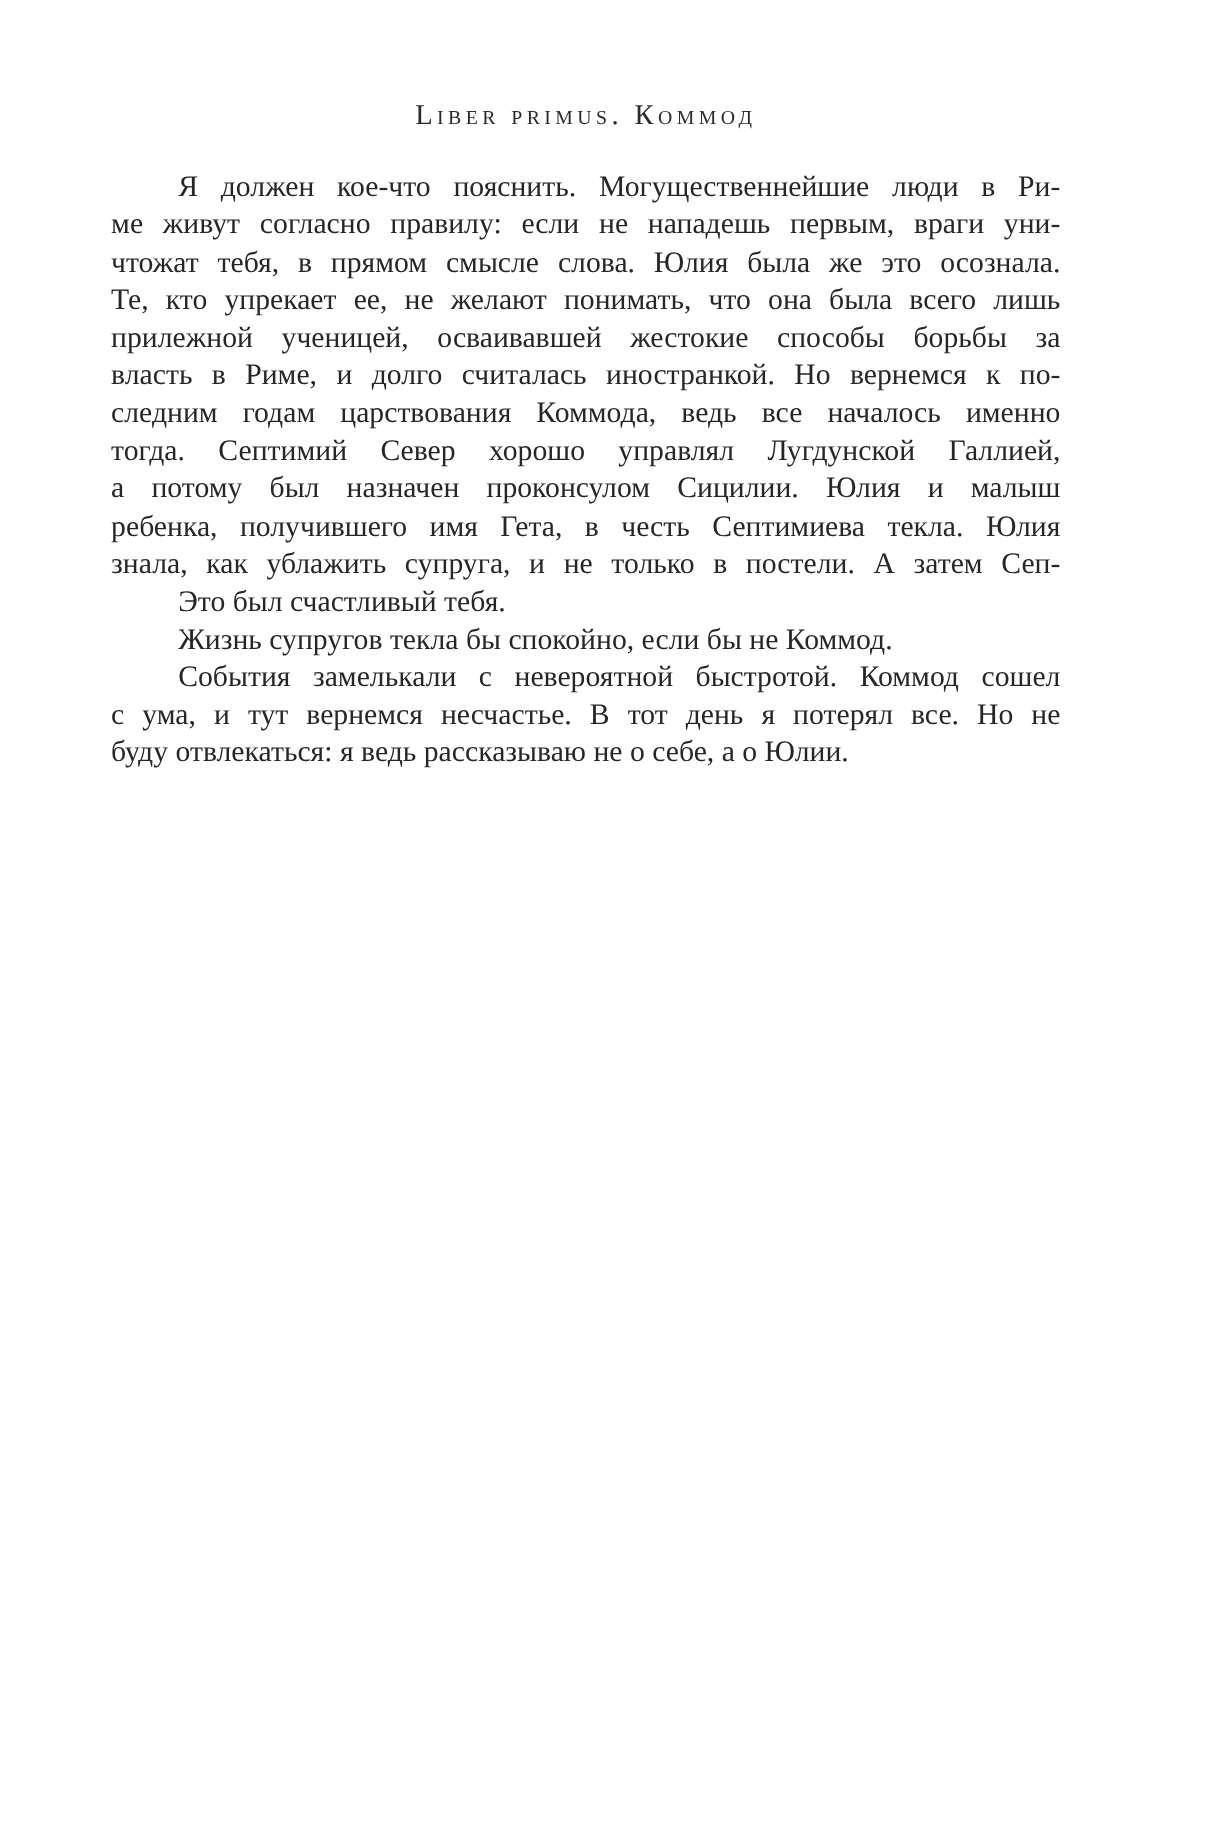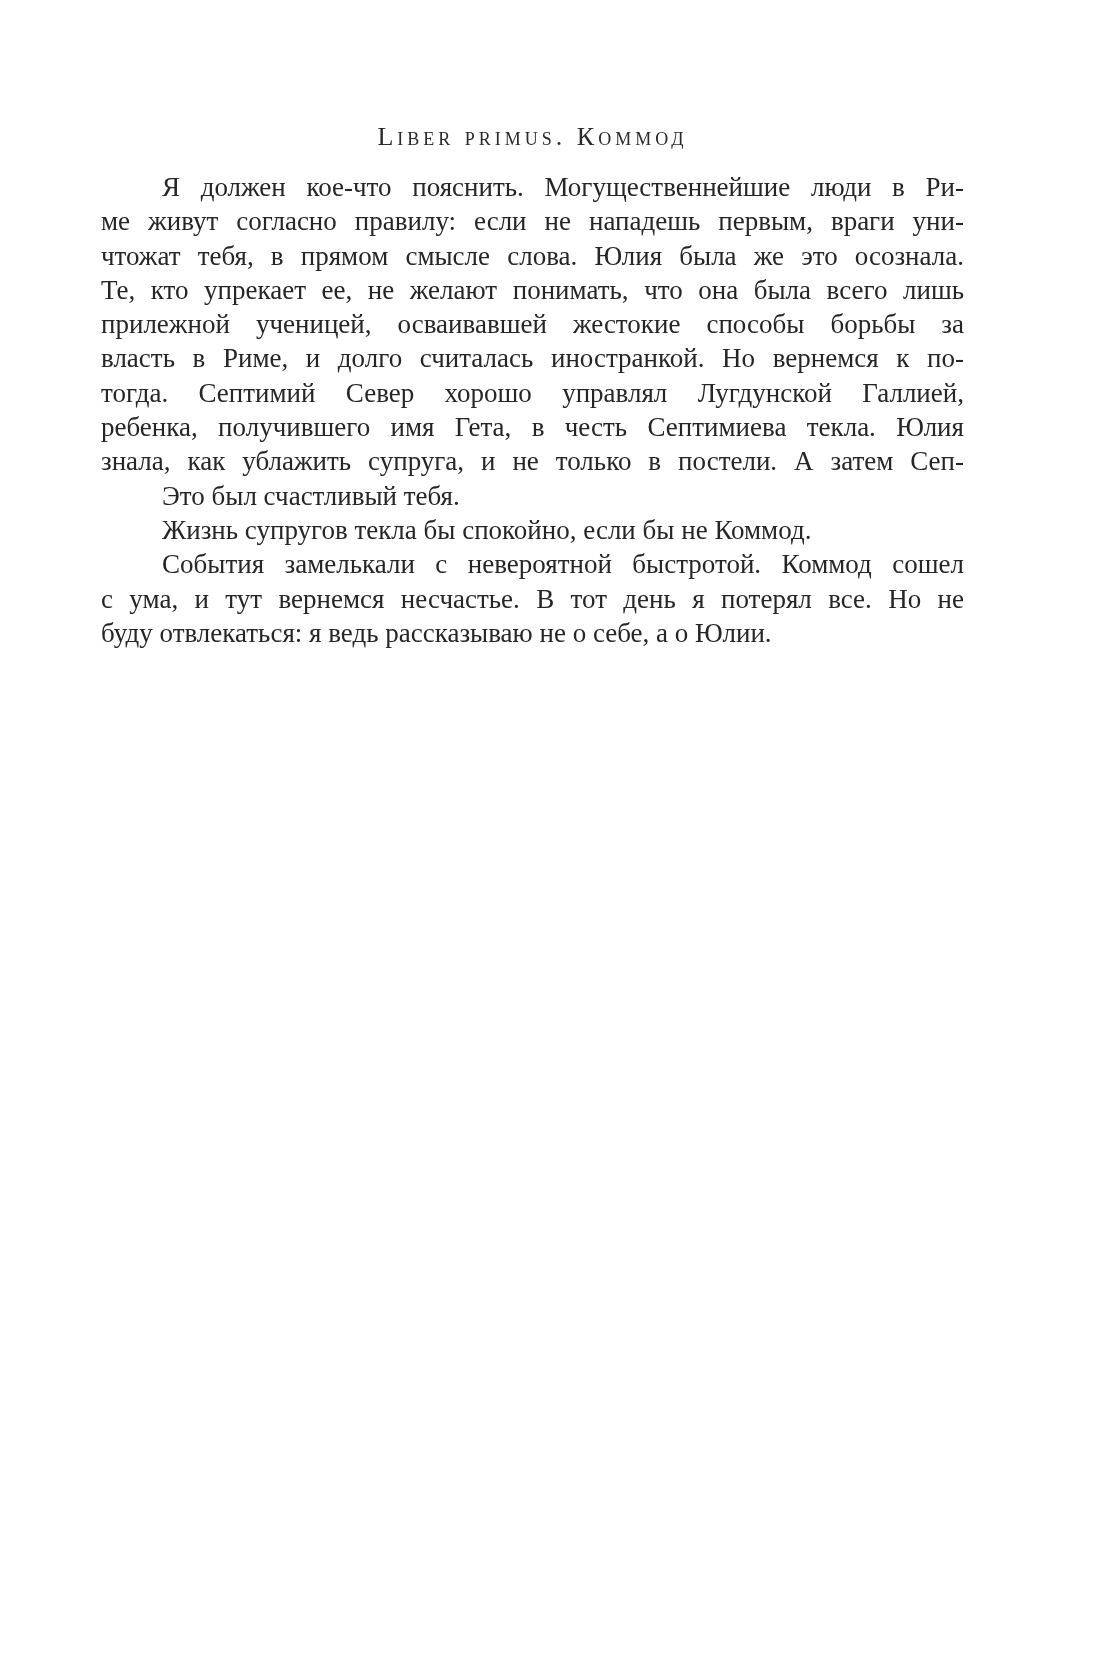--- a/index.html
+++ b/index.html
@@ -17,7 +17,7 @@
     color: #262626;
   }
   .content {
-    padding-top: 120px;
+    padding-top: 88px;
     padding-left: 101px;
     width: 863px;
   }

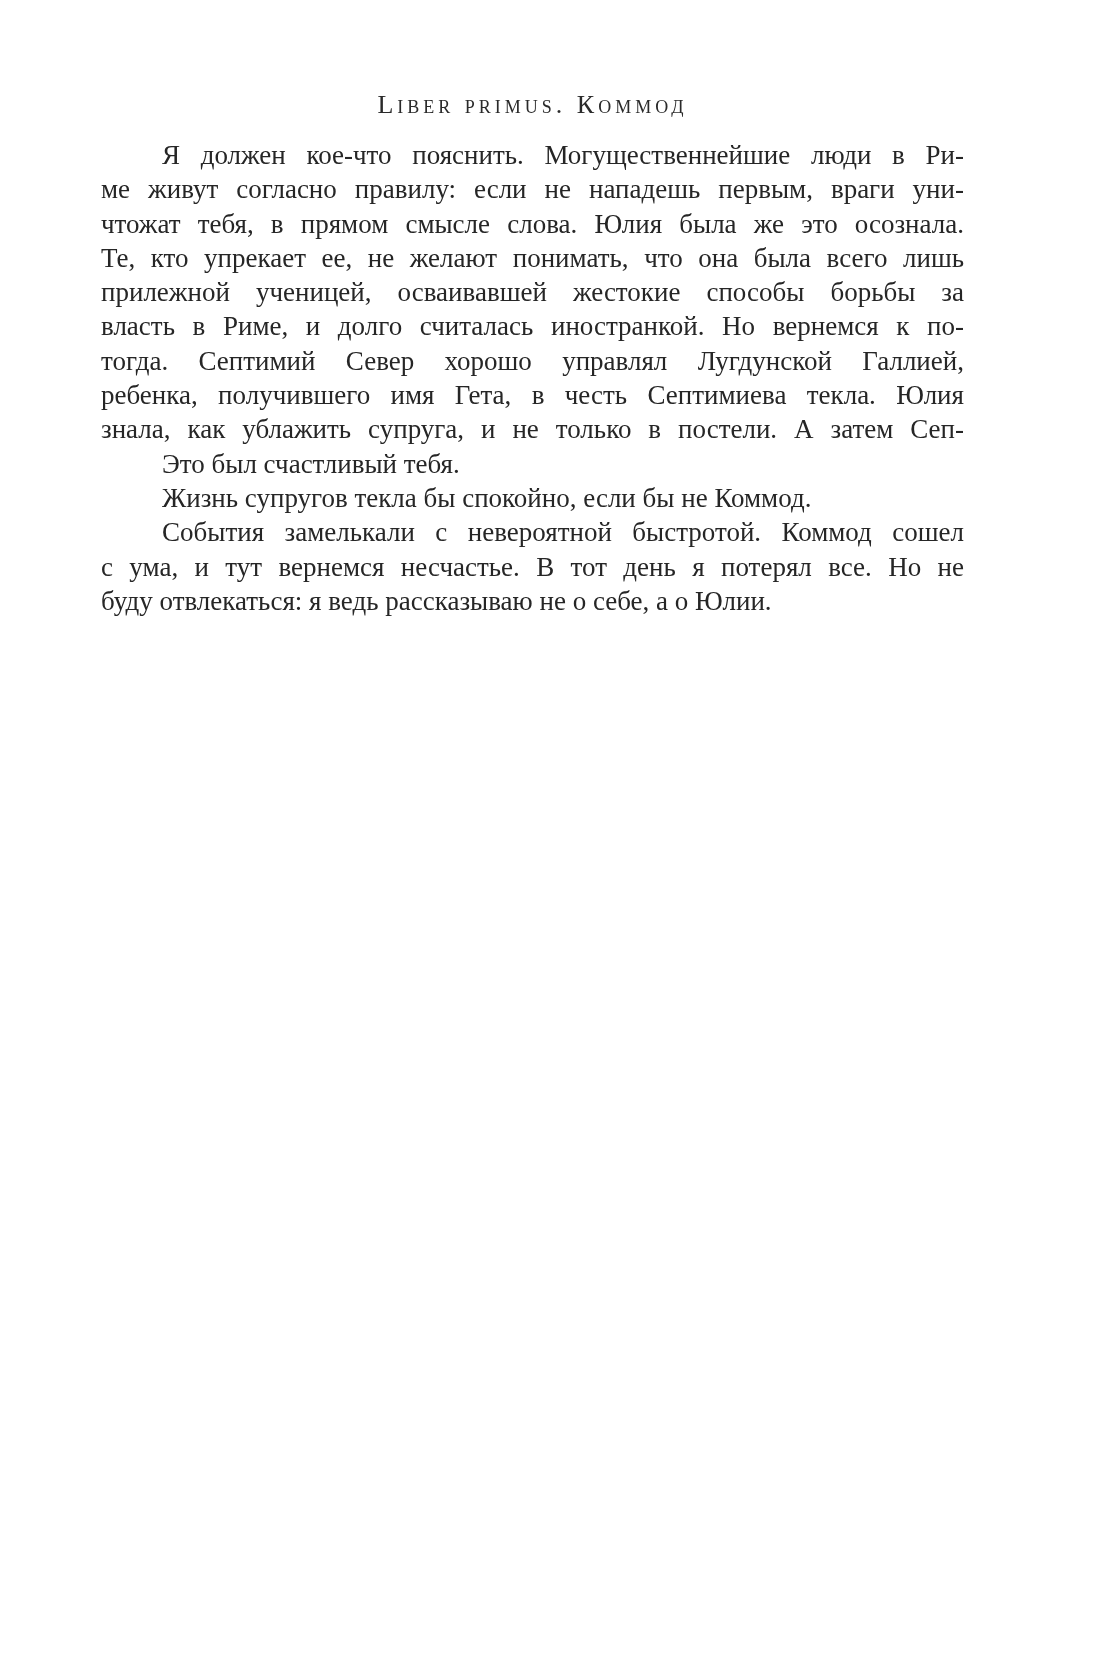--- a/index.html
+++ b/index.html
@@ -32,7 +32,7 @@
     color: #2a2a2a;
   }
   .body-text {
-    margin-top: 16px;
+    margin-top: 30px;
     font-size: 27px;
     line-height: 34.3px;
     color: #262626;

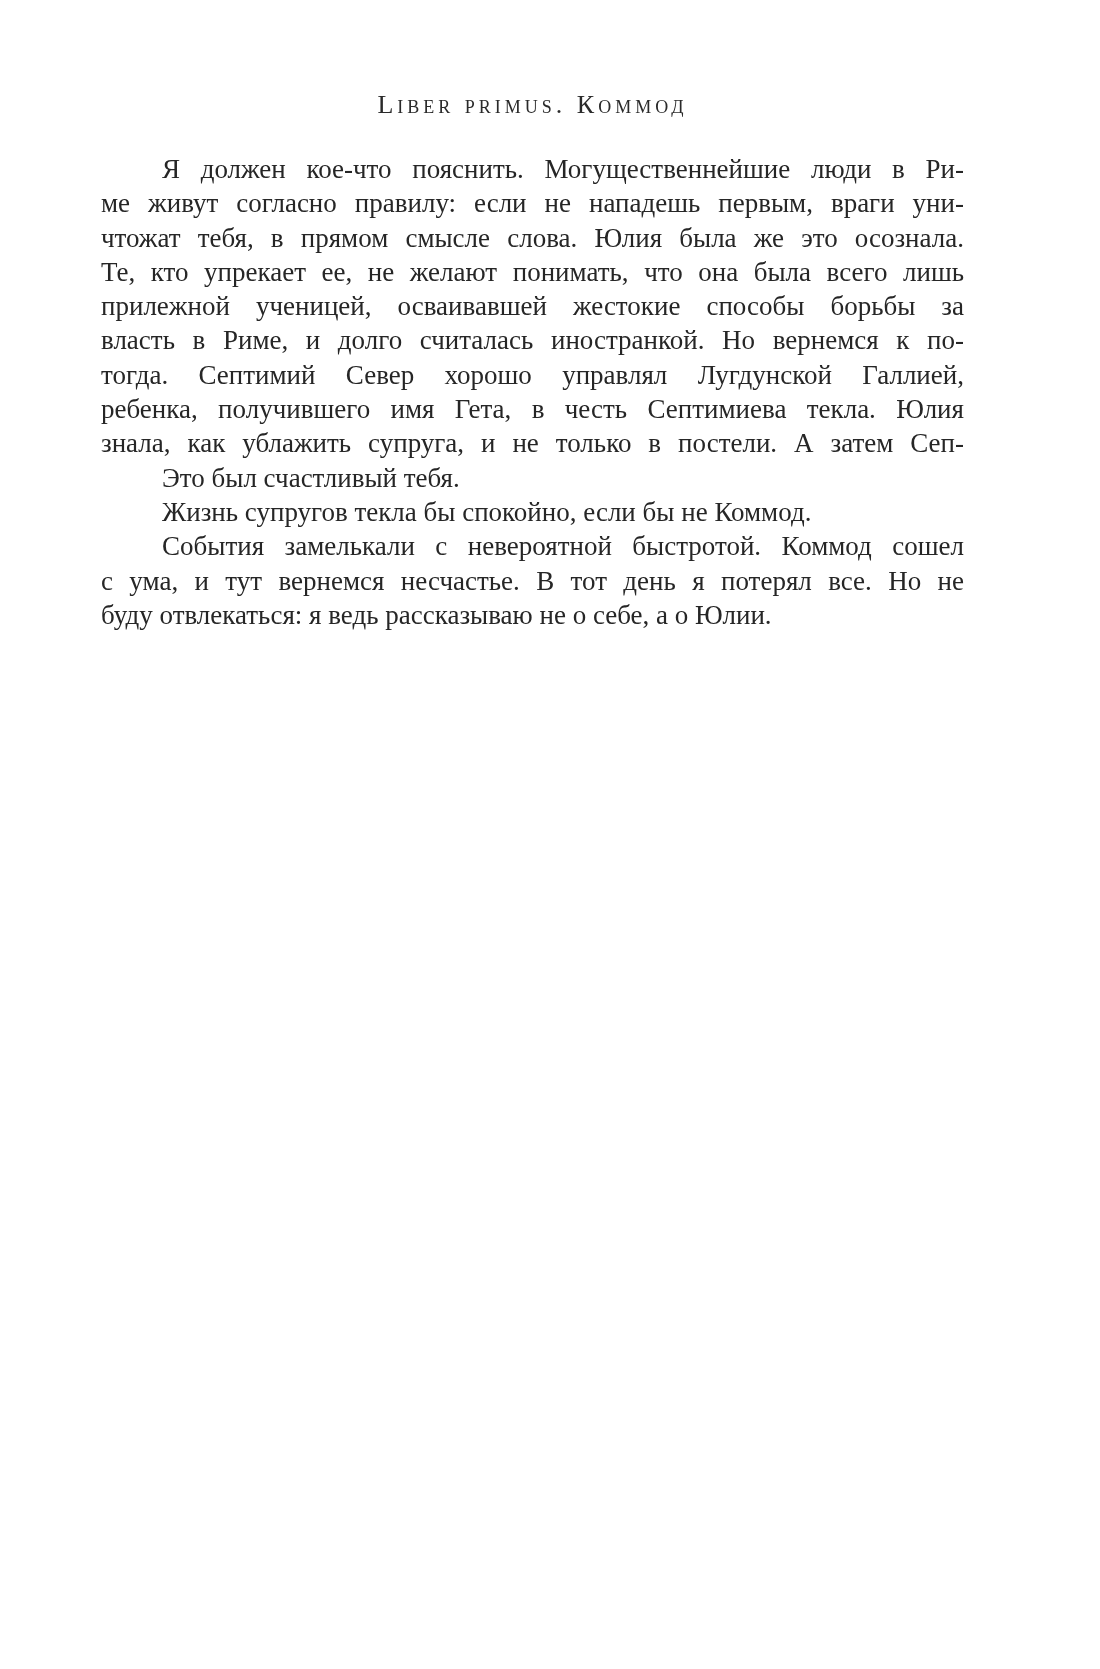--- a/index.html
+++ b/index.html
@@ -68,6 +68,7 @@
           <div class="line just">Те, кто упрекает ее, не желают понимать, что она была всего лишь</div>
           <div class="line just">прилежной ученицей, осваивавшей жестокие способы борьбы за</div>
           <div class="line just">власть в Риме, и долго считалась иностранкой. Но вернемся к по-</div>
+          <div class="line just">следним годам царствования Коммода, ведь все началось именно</div>
           <div class="line just">тогда. Септимий Север хорошо управлял Лугдунской Галлией,</div>
           <div class="line just">ребенка, получившего имя Гета, в честь Септимиева текла. Юлия</div>
           <div class="line just">знала, как ублажить супруга, и не только в постели. А затем Сеп-</div>

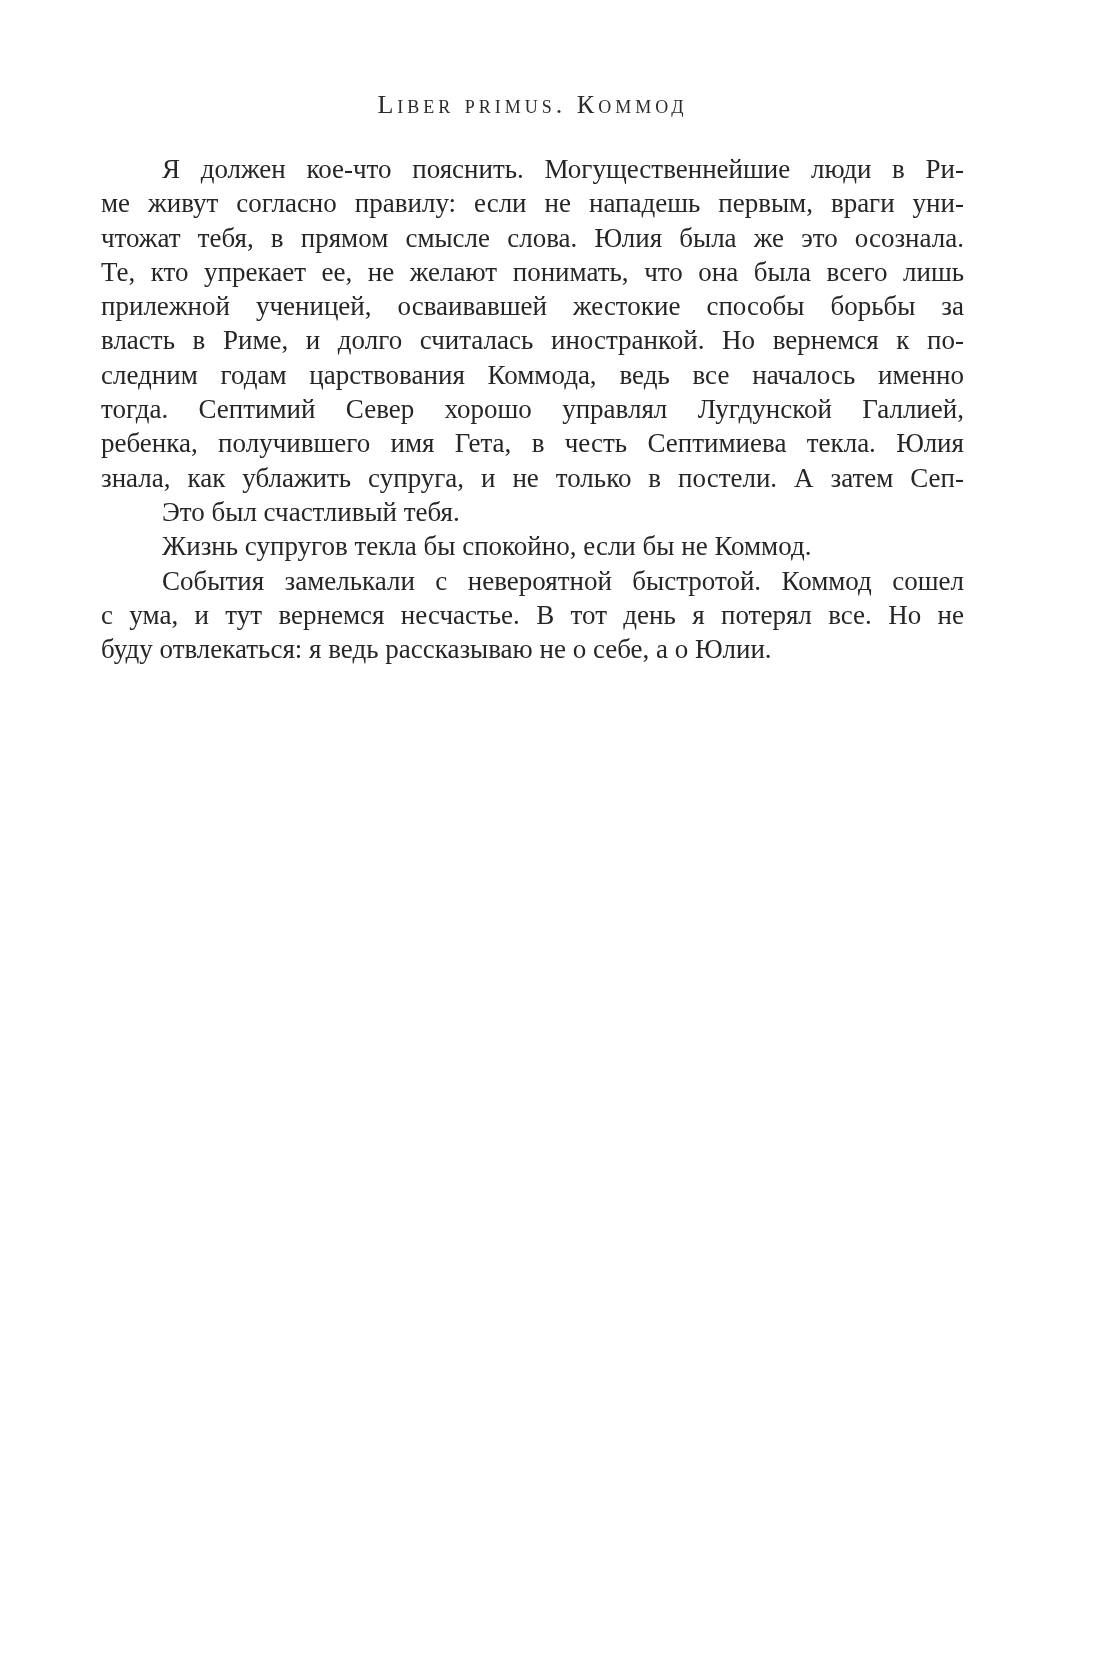--- a/index.html
+++ b/index.html
@@ -70,6 +70,7 @@
           <div class="line just">власть в Риме, и долго считалась иностранкой. Но вернемся к по-</div>
           <div class="line just">следним годам царствования Коммода, ведь все началось именно</div>
           <div class="line just">тогда. Септимий Север хорошо управлял Лугдунской Галлией,</div>
+          <div class="line just">а потому был назначен проконсулом Сицилии. Юлия и малыш</div>
           <div class="line just">ребенка, получившего имя Гета, в честь Септимиева текла. Юлия</div>
           <div class="line just">знала, как ублажить супруга, и не только в постели. А затем Сеп-</div>
         </div>

